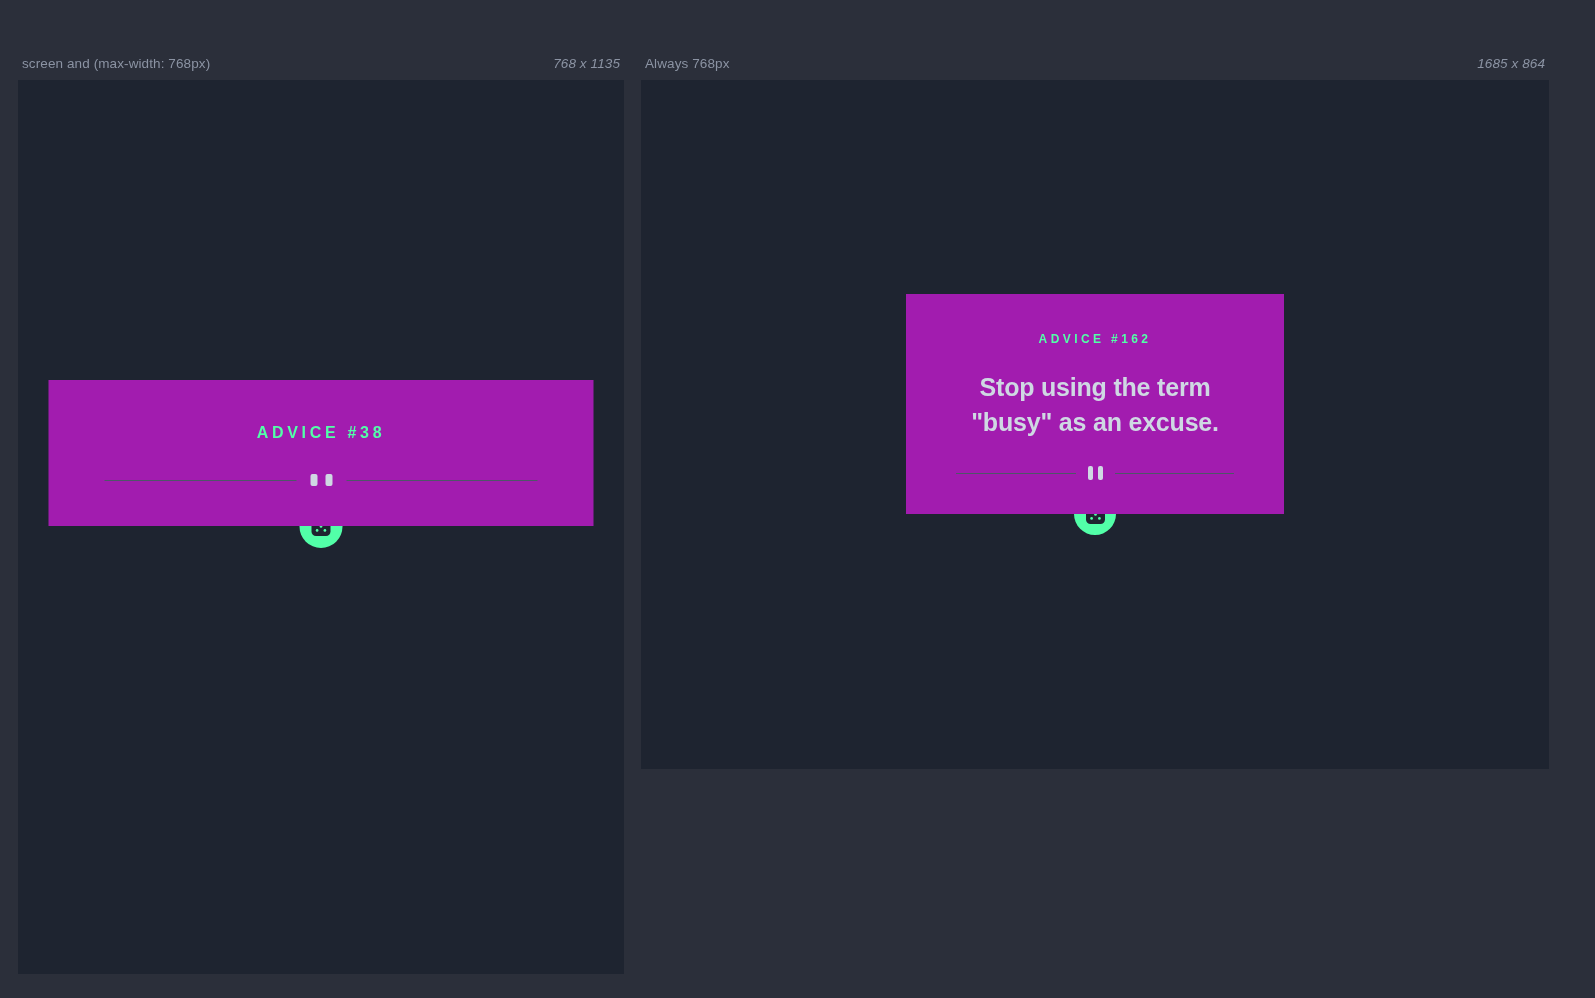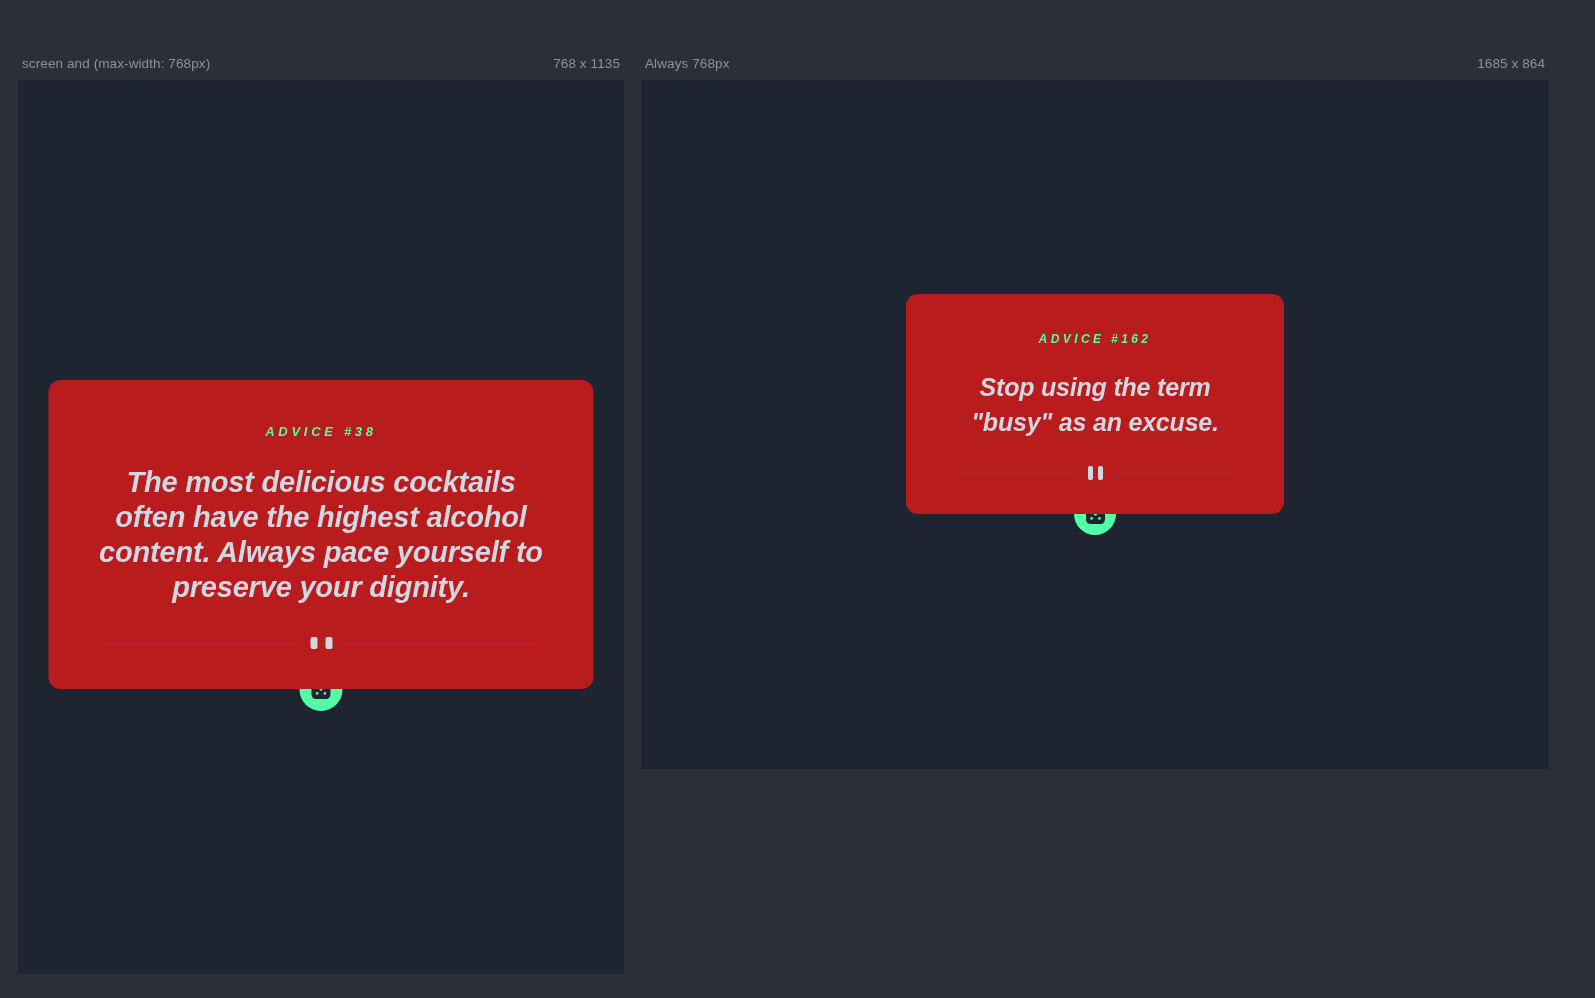--- a/index.html
+++ b/index.html
@@ -46,6 +46,7 @@
   }
   .frame-dims {
     text-align: center;
+    font-style: italic;
   }
   .viewport {
     position: absolute;

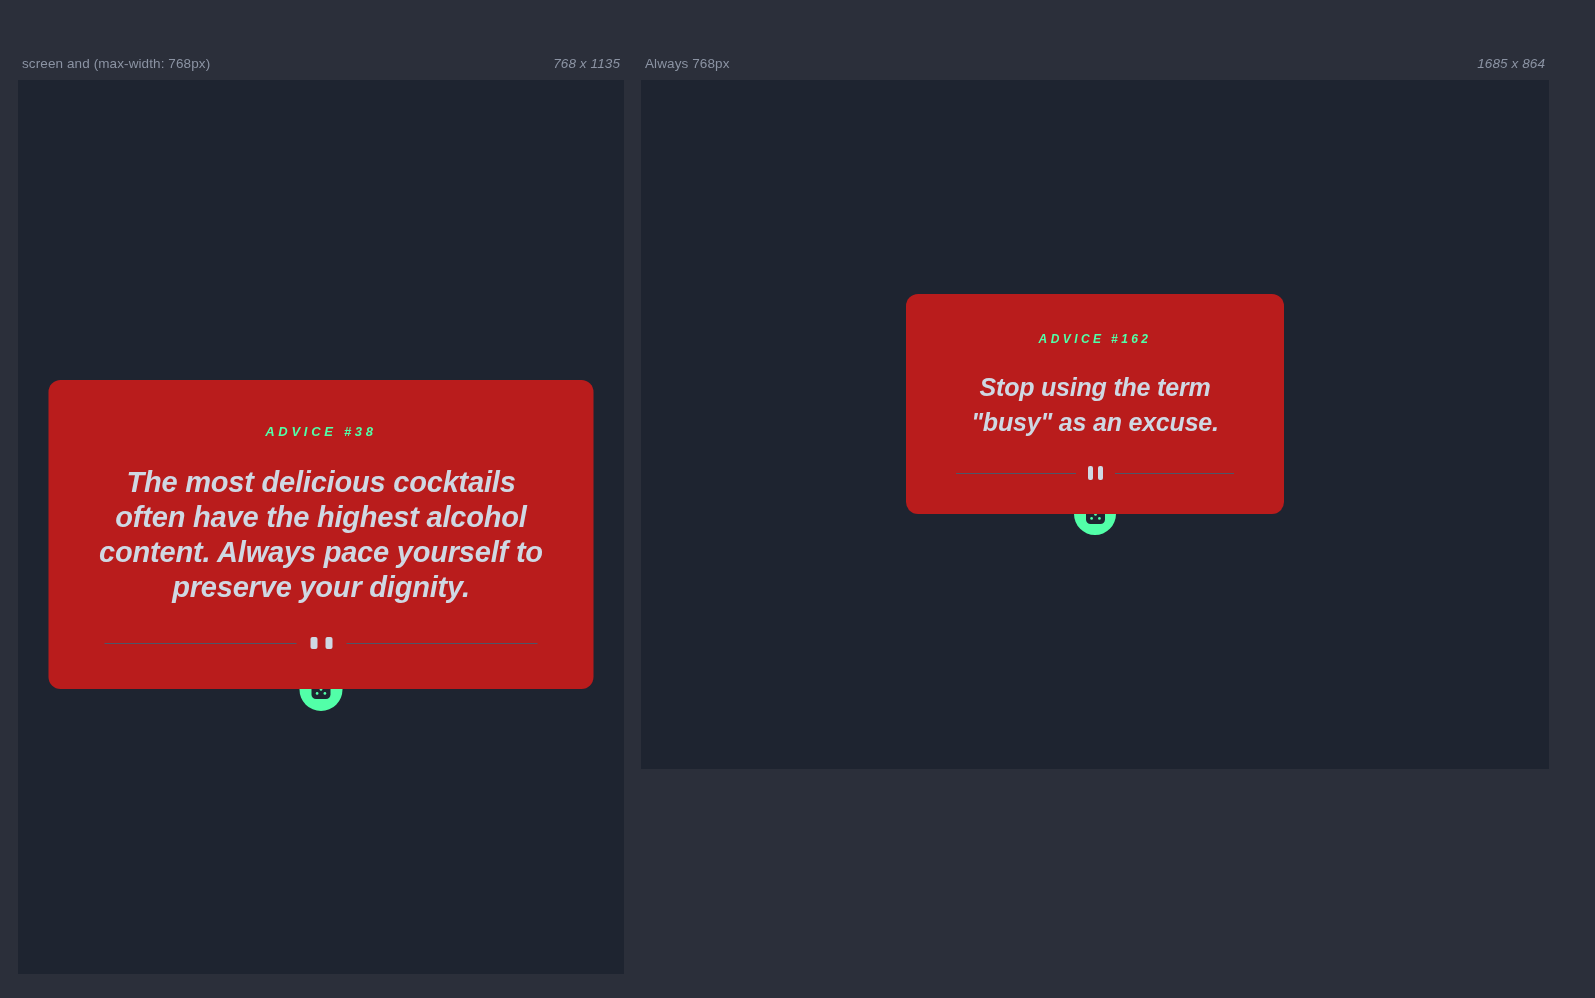--- a/index.html
+++ b/index.html
@@ -72,12 +72,11 @@
     align-items: center;
   }
   .card {
-    background: #b91c1c;
-    border-radius: 12px;
+    background: #a21caf;
+    border-radius: 0;
     box-sizing: border-box;
     text-align: center;
     position: relative;
-    font-style: italic;
   }
   .advice-id {
     color: #52ffa8;

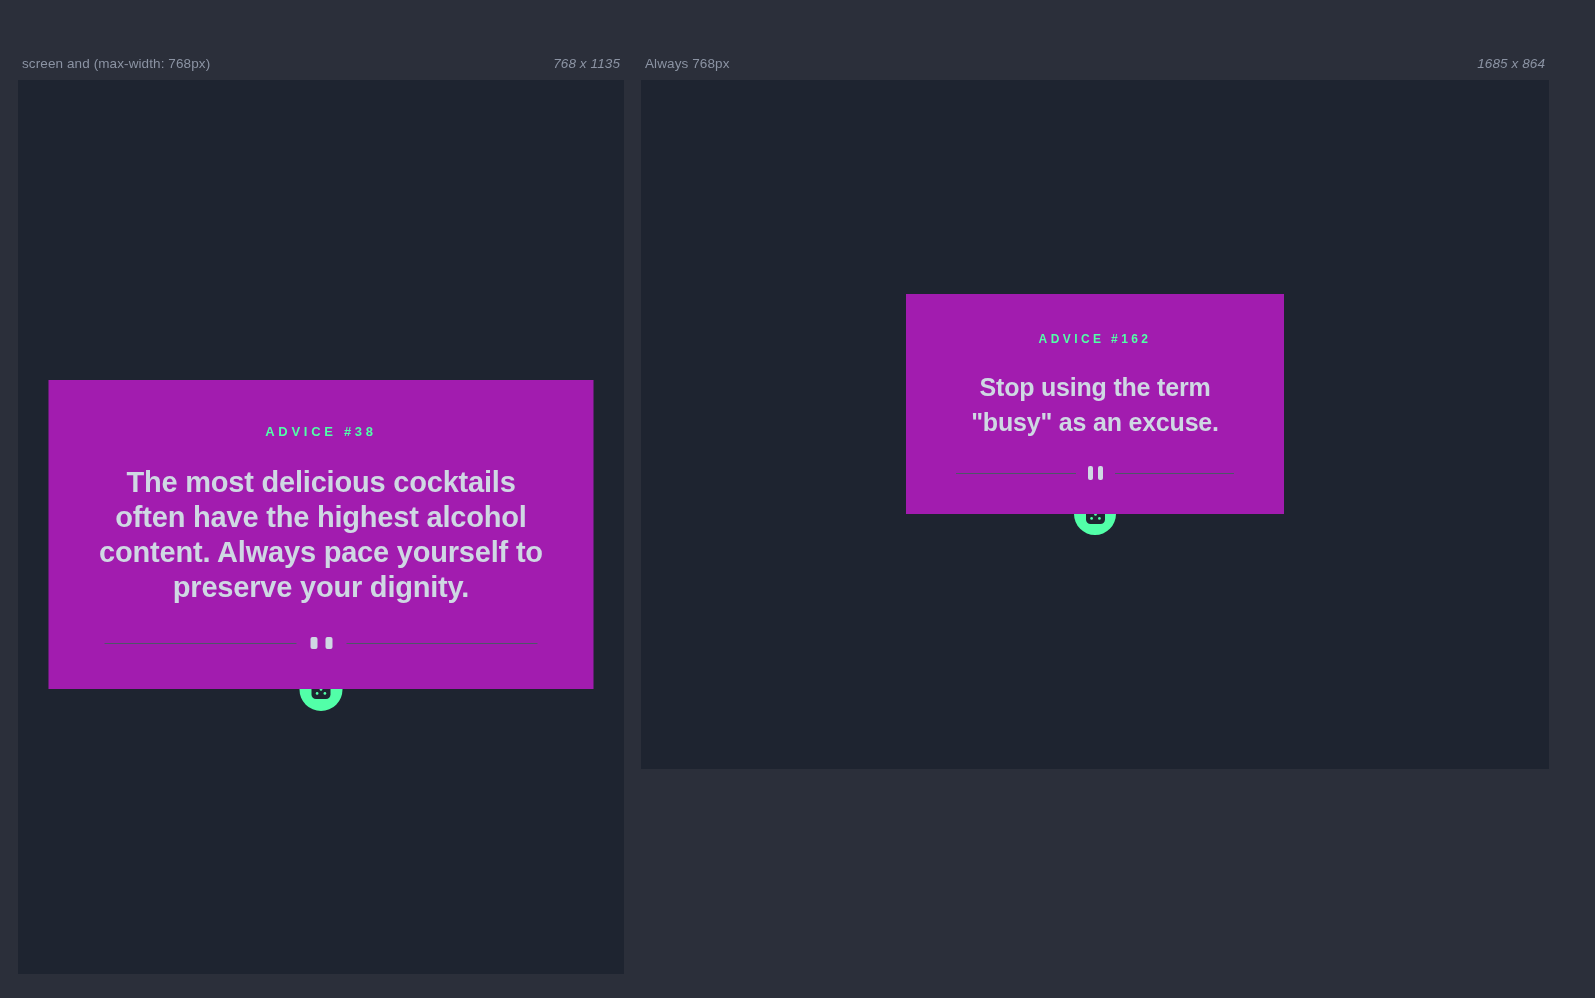--- a/index.html
+++ b/index.html
@@ -128,7 +128,7 @@
 
   
   #card-mobile { width: 545px; padding: 44px 42px 40px; }
-  #card-mobile .advice-id { font-size: 13px; letter-spacing: 3.7px; }
+  #card-mobile .advice-id { font-size: 16px; letter-spacing: 3.7px; }
   #card-mobile .advice-text { font-size: 29px; line-height: 35px; margin-top: 26px; }
   #card-mobile .divider { margin-top: 32px; }
   #card-mobile .divider-mark { gap: 8px; }

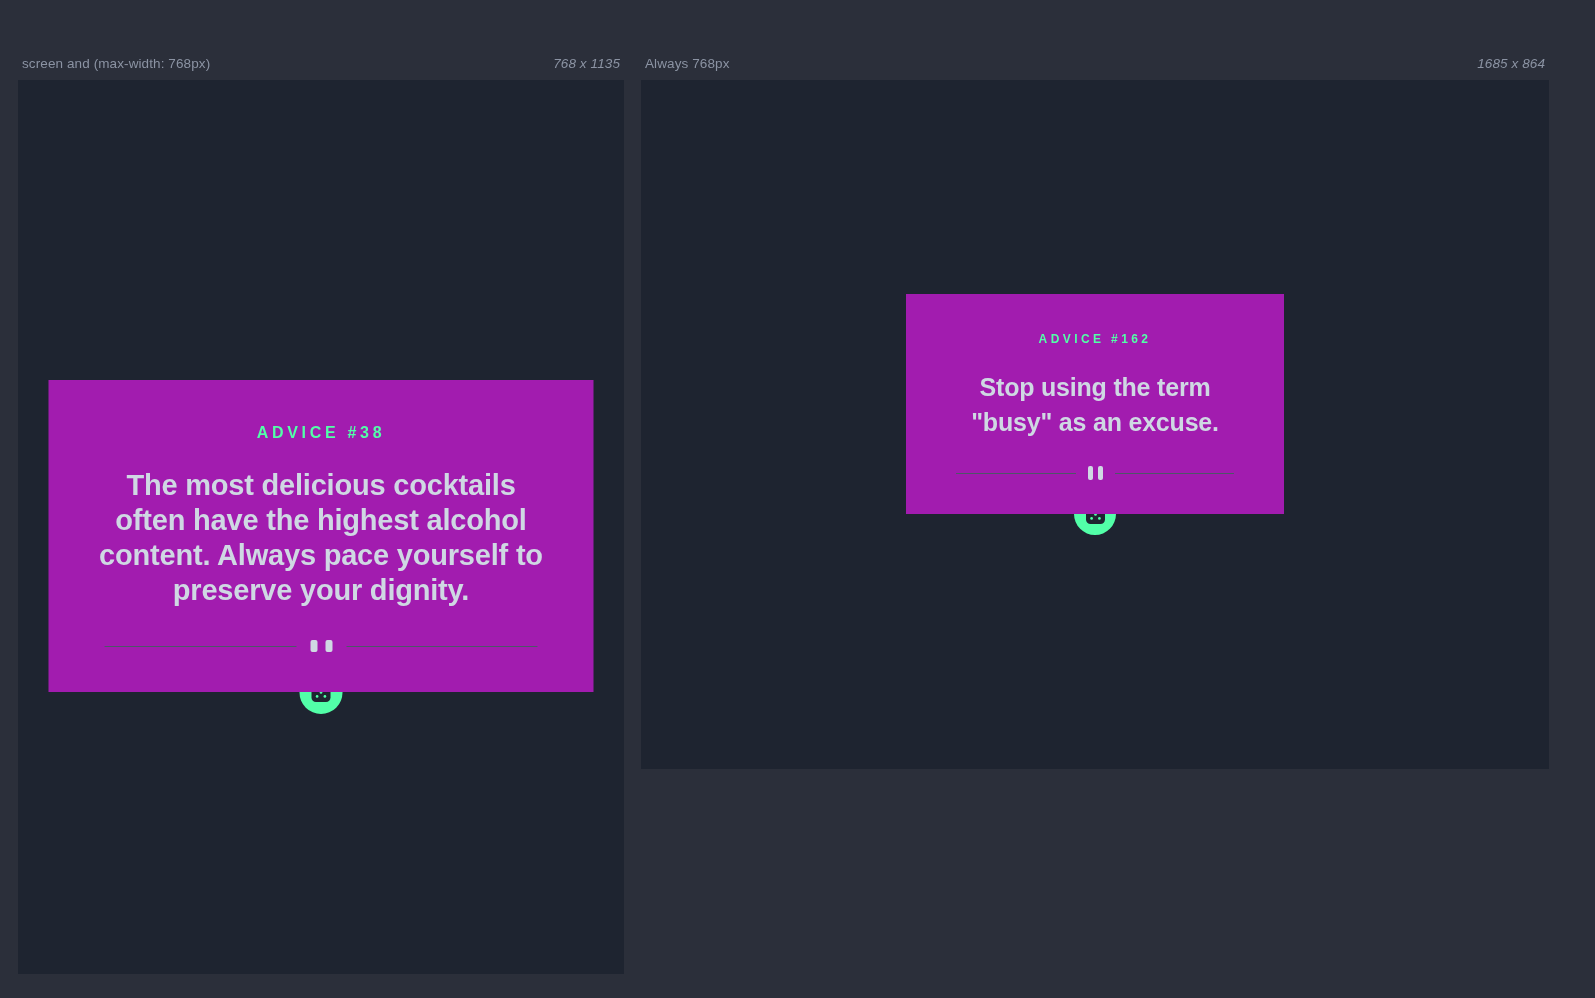--- a/index.html
+++ b/index.html
@@ -163,7 +163,6 @@
         <div class="card" id="card-mobile">
           <div class="advice-id">ADVICE #38</div>
 
-          <div class="advice-text">The most delicious cocktails often have the highest alcohol content. Always pace yourself to preserve your dignity.</div>
 
           <div class="divider">
             <div class="divider-line"></div>

